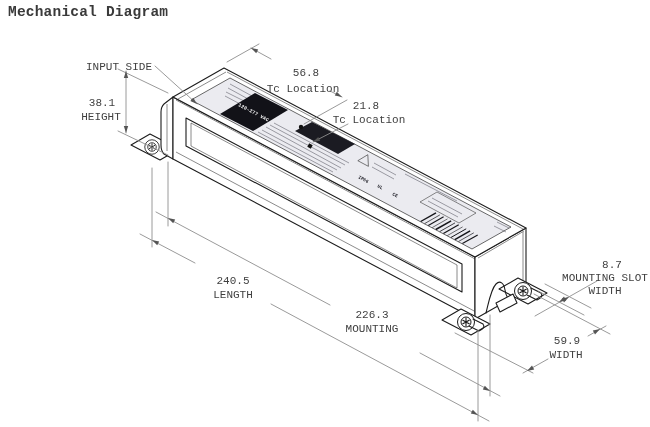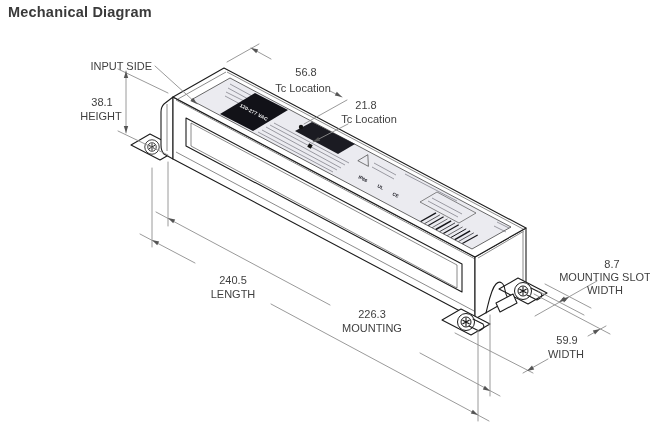--- a/index.html
+++ b/index.html
@@ -4,7 +4,7 @@
 <style>
   html,body{margin:0;padding:0;background:#ffffff;}
   .canvas{position:relative;width:650px;height:427px;background:#fff;overflow:hidden;
-          font-family:Liberation Sans, sans-serif;}
+          font-family:Liberation Mono, monospace;}
   .page-title{position:absolute;left:8px;top:4px;font-size:14.5px;font-weight:bold;
               color:#3a3a3a;letter-spacing:.2px;}
   svg{position:absolute;left:0;top:0;}

